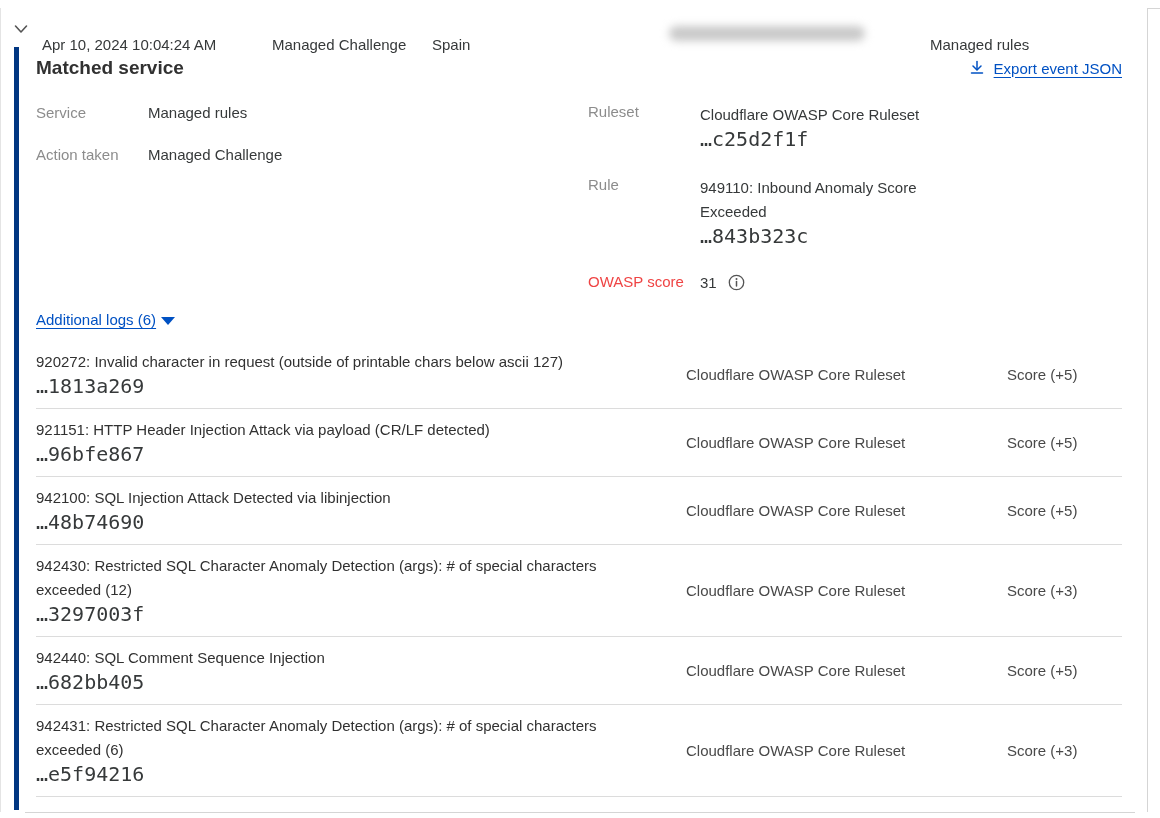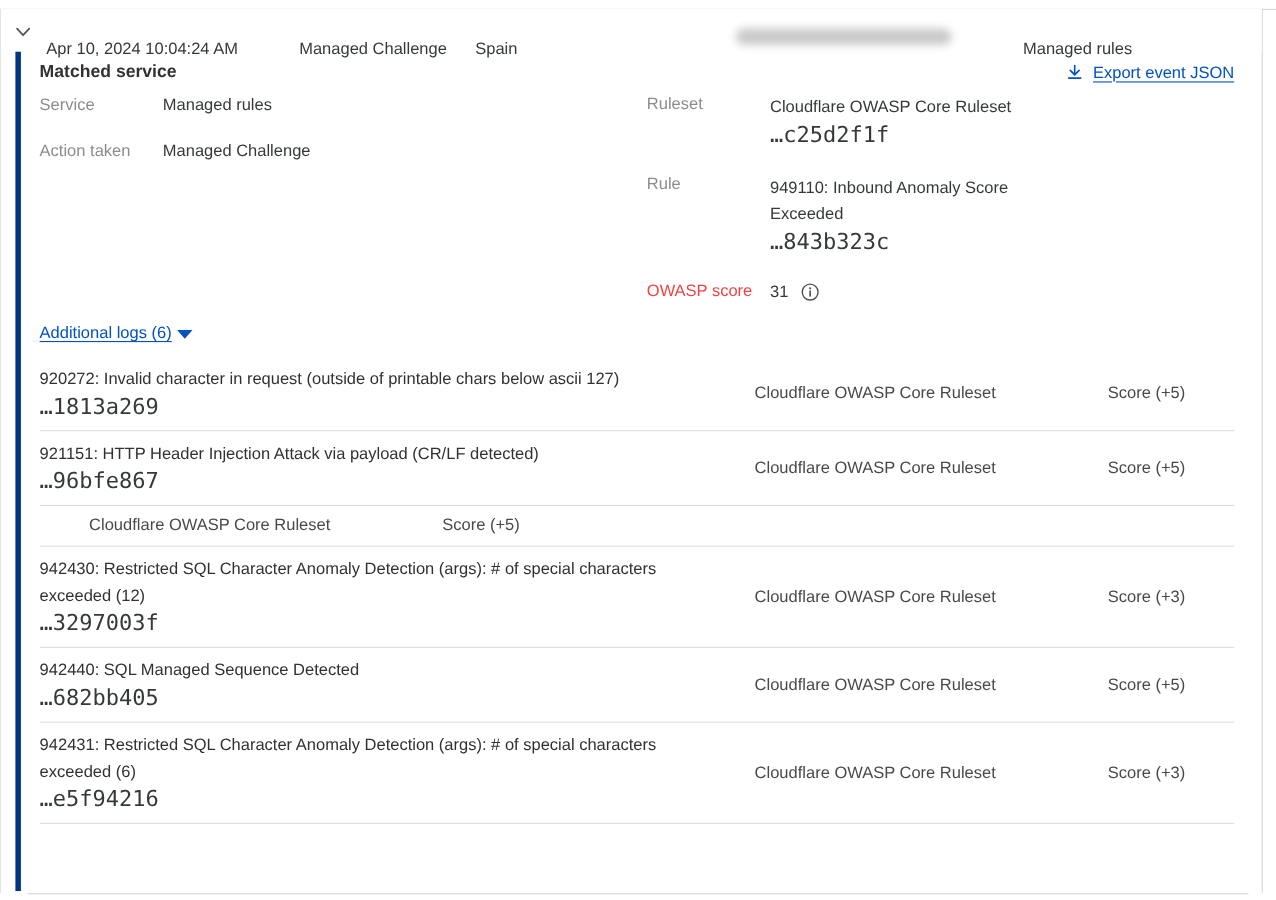--- a/index.html
+++ b/index.html
@@ -28,7 +28,7 @@
             border-left:5px solid #003681; padding:0 25px 0 17px; }
 
   .detail-header { display:flex; justify-content:space-between; align-items:center; margin-top:10px; }
-  .detail-title { font-size:16px; font-weight:700; color:#313131; }
+  .detail-title { font-size:19px; font-weight:700; color:#313131; }
   .export-link { display:flex; align-items:center; gap:9px; color:#0051c3; cursor:pointer; }
   .export-link .txt { text-decoration:underline; text-underline-offset:3px; }
 

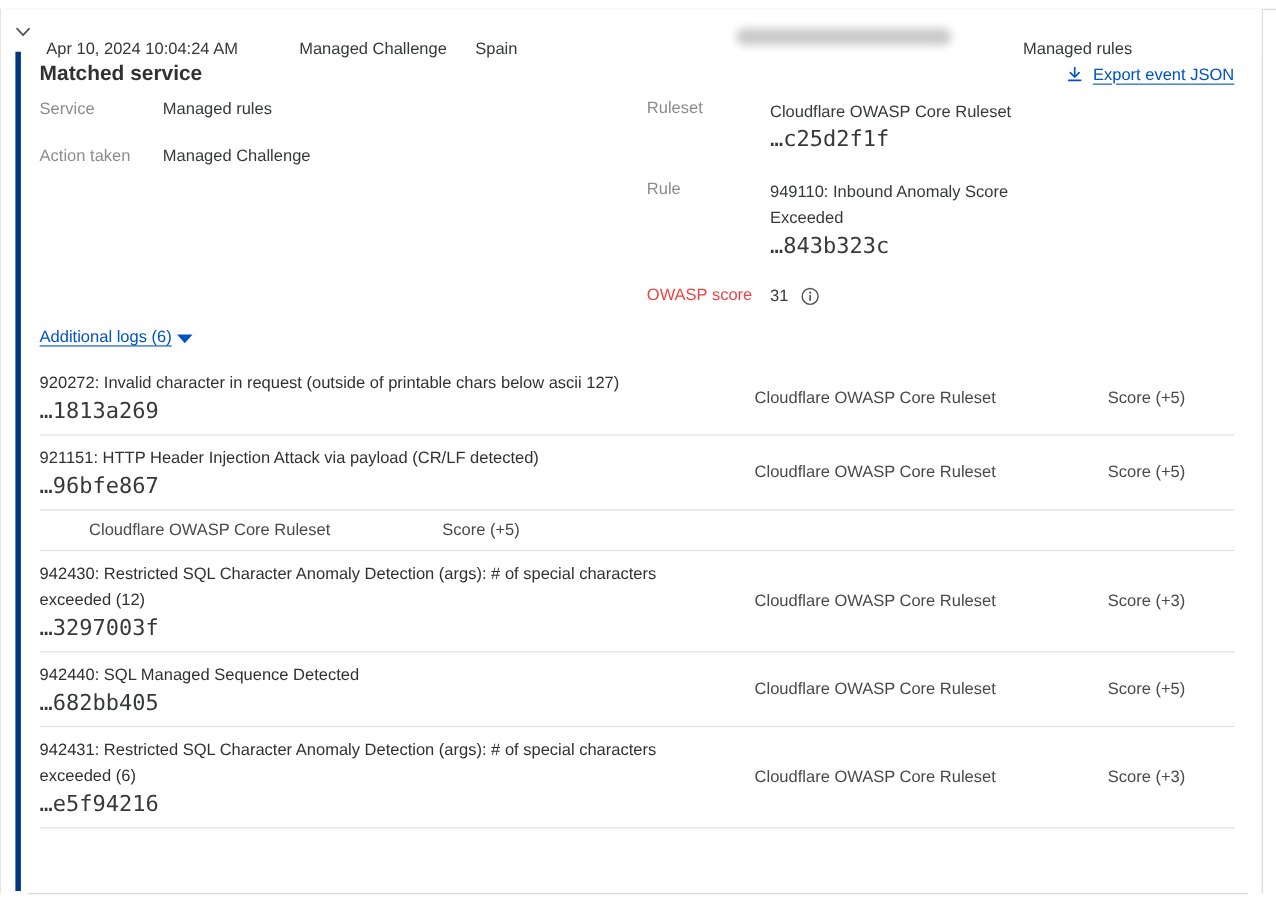--- a/index.html
+++ b/index.html
@@ -32,7 +32,7 @@
   .export-link { display:flex; align-items:center; gap:9px; color:#0051c3; cursor:pointer; }
   .export-link .txt { text-decoration:underline; text-underline-offset:3px; }
 
-  .fields { display:flex; margin-top:11px; }
+  .fields { display:flex; margin-top:24px; }
   .col-left { width:552px; }
   .col-right { flex:1; }
   .field { display:flex; margin-bottom:23px; line-height:19px; }

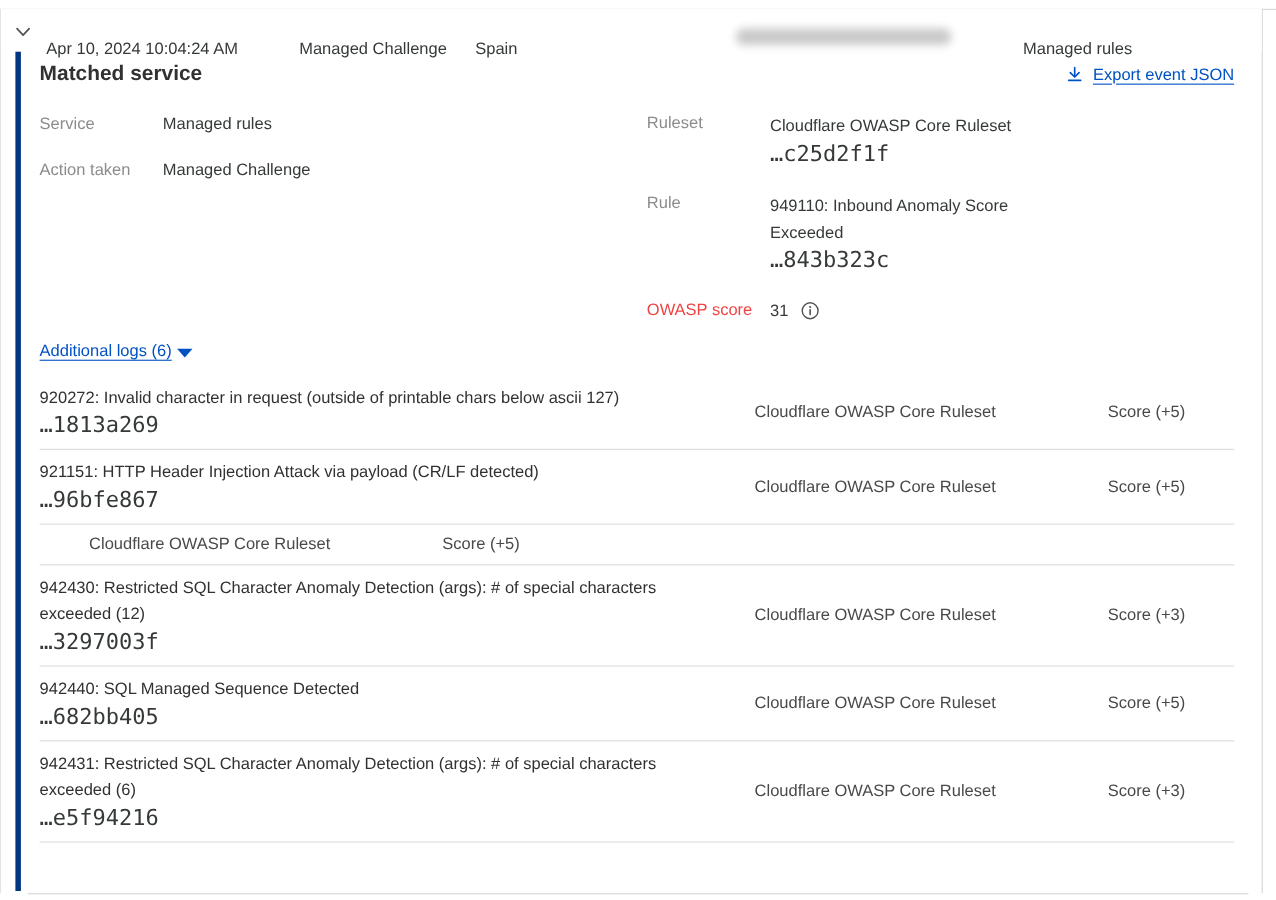--- a/index.html
+++ b/index.html
@@ -171,6 +171,10 @@
   </div>
 
   <div class="log-row">
+    <div class="log-desc">
+      <div>942100: SQL Injection Attack Detected via libinjection</div>
+      <div class="mono">…48b74690</div>
+    </div>
     <div class="log-ruleset">
       <span>Cloudflare OWASP Core Ruleset</span>
     </div>

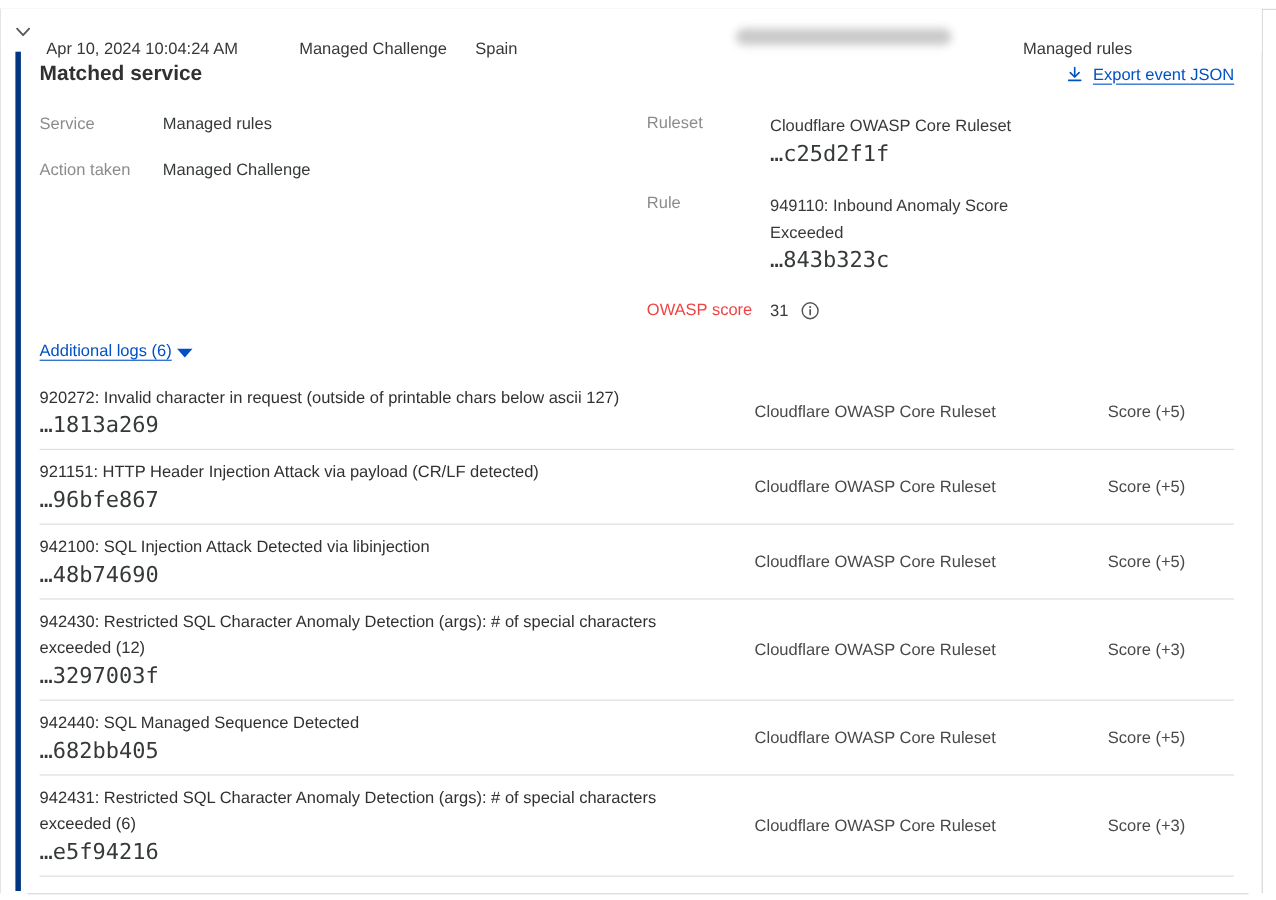--- a/index.html
+++ b/index.html
@@ -198,7 +198,7 @@
 
   <div class="log-row">
     <div class="log-desc">
-      <div>942440: SQL Managed Sequence Detected</div>
+      <div>942440: SQL Comment Sequence Injection</div>
       <div class="mono">…682bb405</div>
     </div>
     <div class="log-ruleset">

